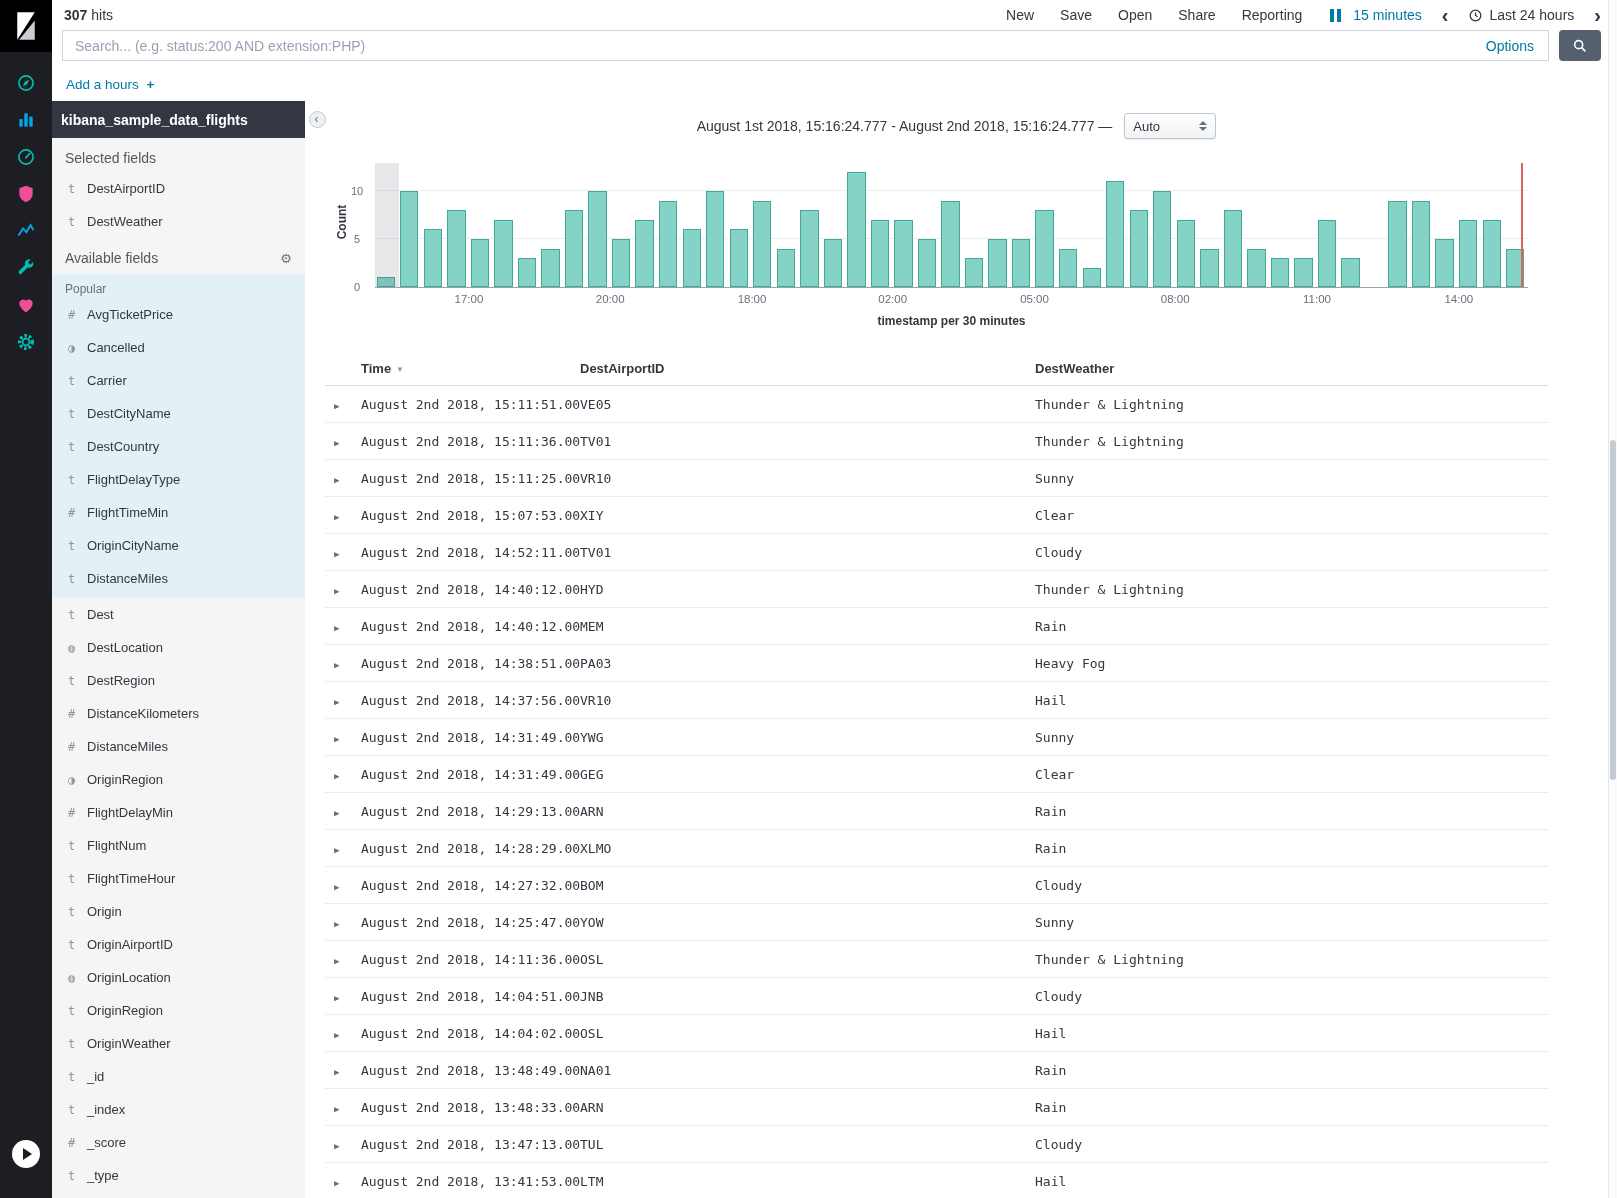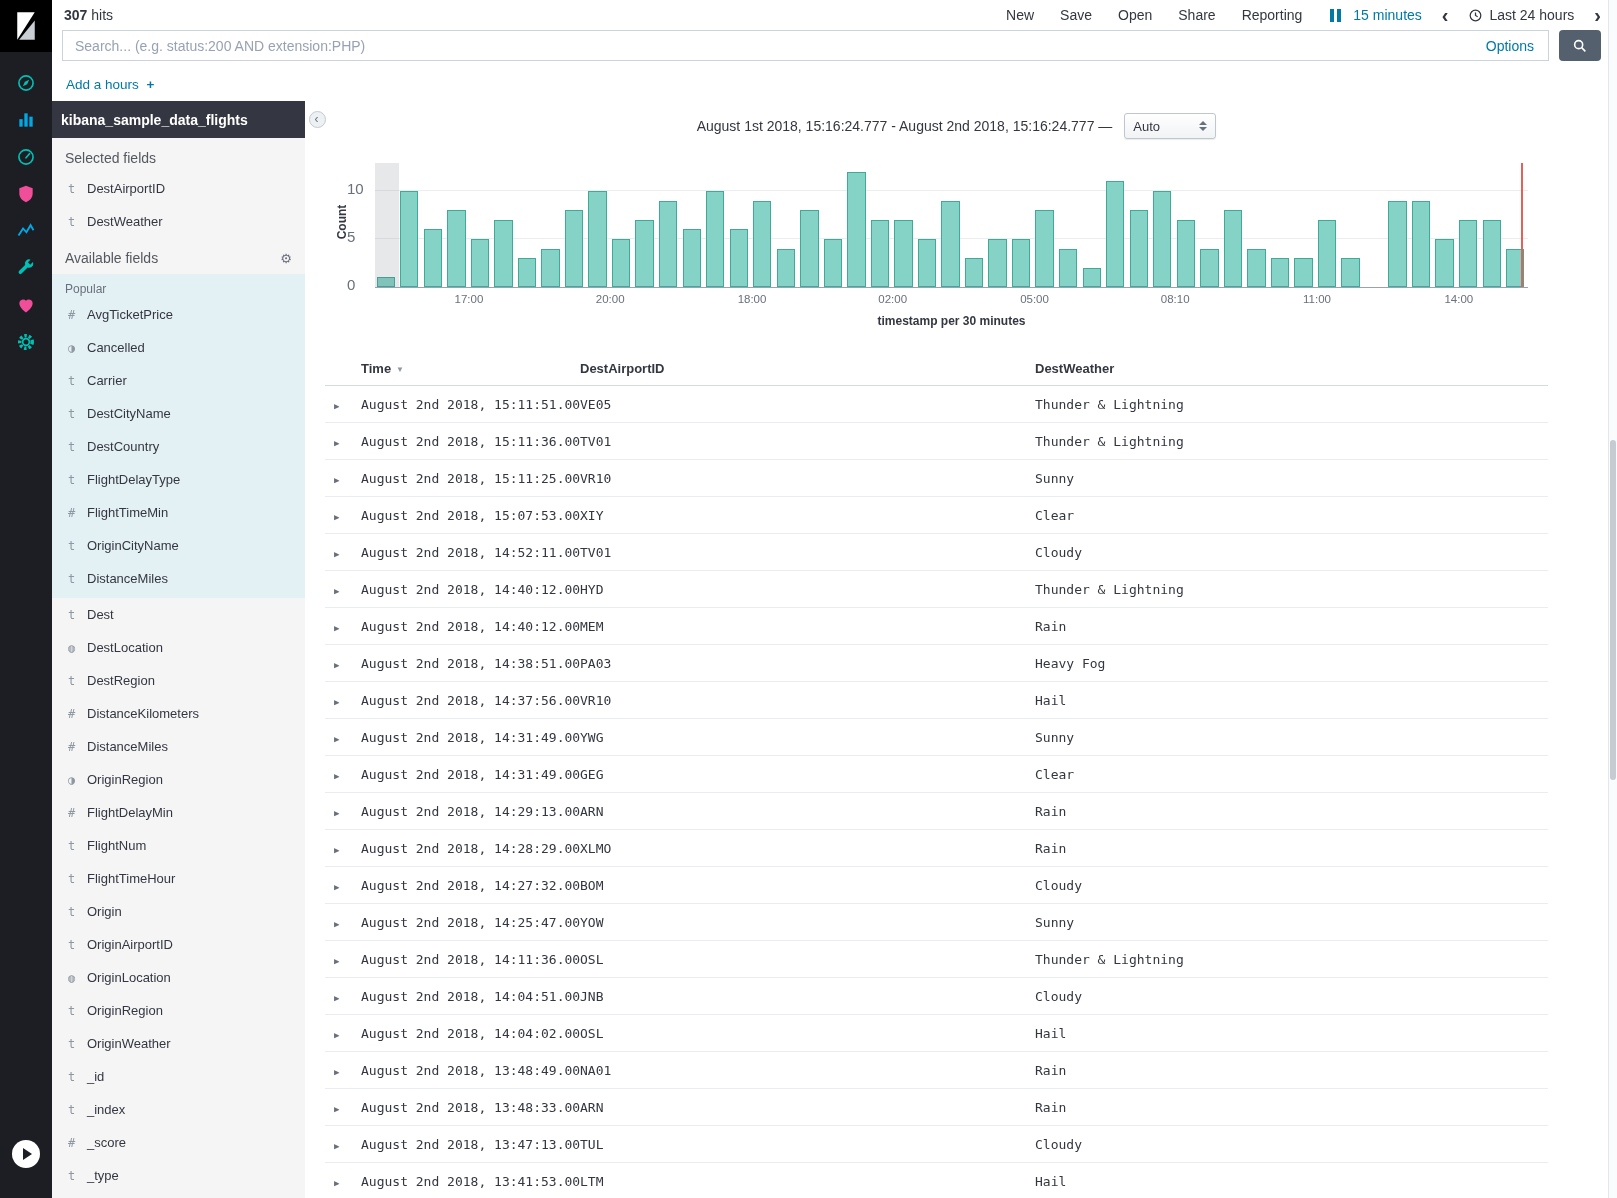--- a/index.html
+++ b/index.html
@@ -72,7 +72,7 @@
   .ylabel { position:absolute; left:-50px; top:52px; transform:rotate(-90deg); font-size:12px; font-weight:bold; color:#343741; }
   .plot { position:relative; height:125px; border-bottom:1px solid #98a2b3; }
   .gridline { position:absolute; left:0; right:0; height:1px; background:#ebedf0; }
-  .ytick { position:absolute; left:-28px; width:20px; text-align:left; font-size:15px; color:#69707d; }
+  .ytick { position:absolute; left:-28px; width:20px; text-align:center; font-size:11px; color:#69707d; }
   .bar { position:absolute; bottom:0; border:1px solid; cursor:pointer; }
   .partial-band { position:absolute; top:0; bottom:0; background:rgba(105,112,125,0.16); }
   .time-marker { position:absolute; top:0; bottom:0; width:2px; }

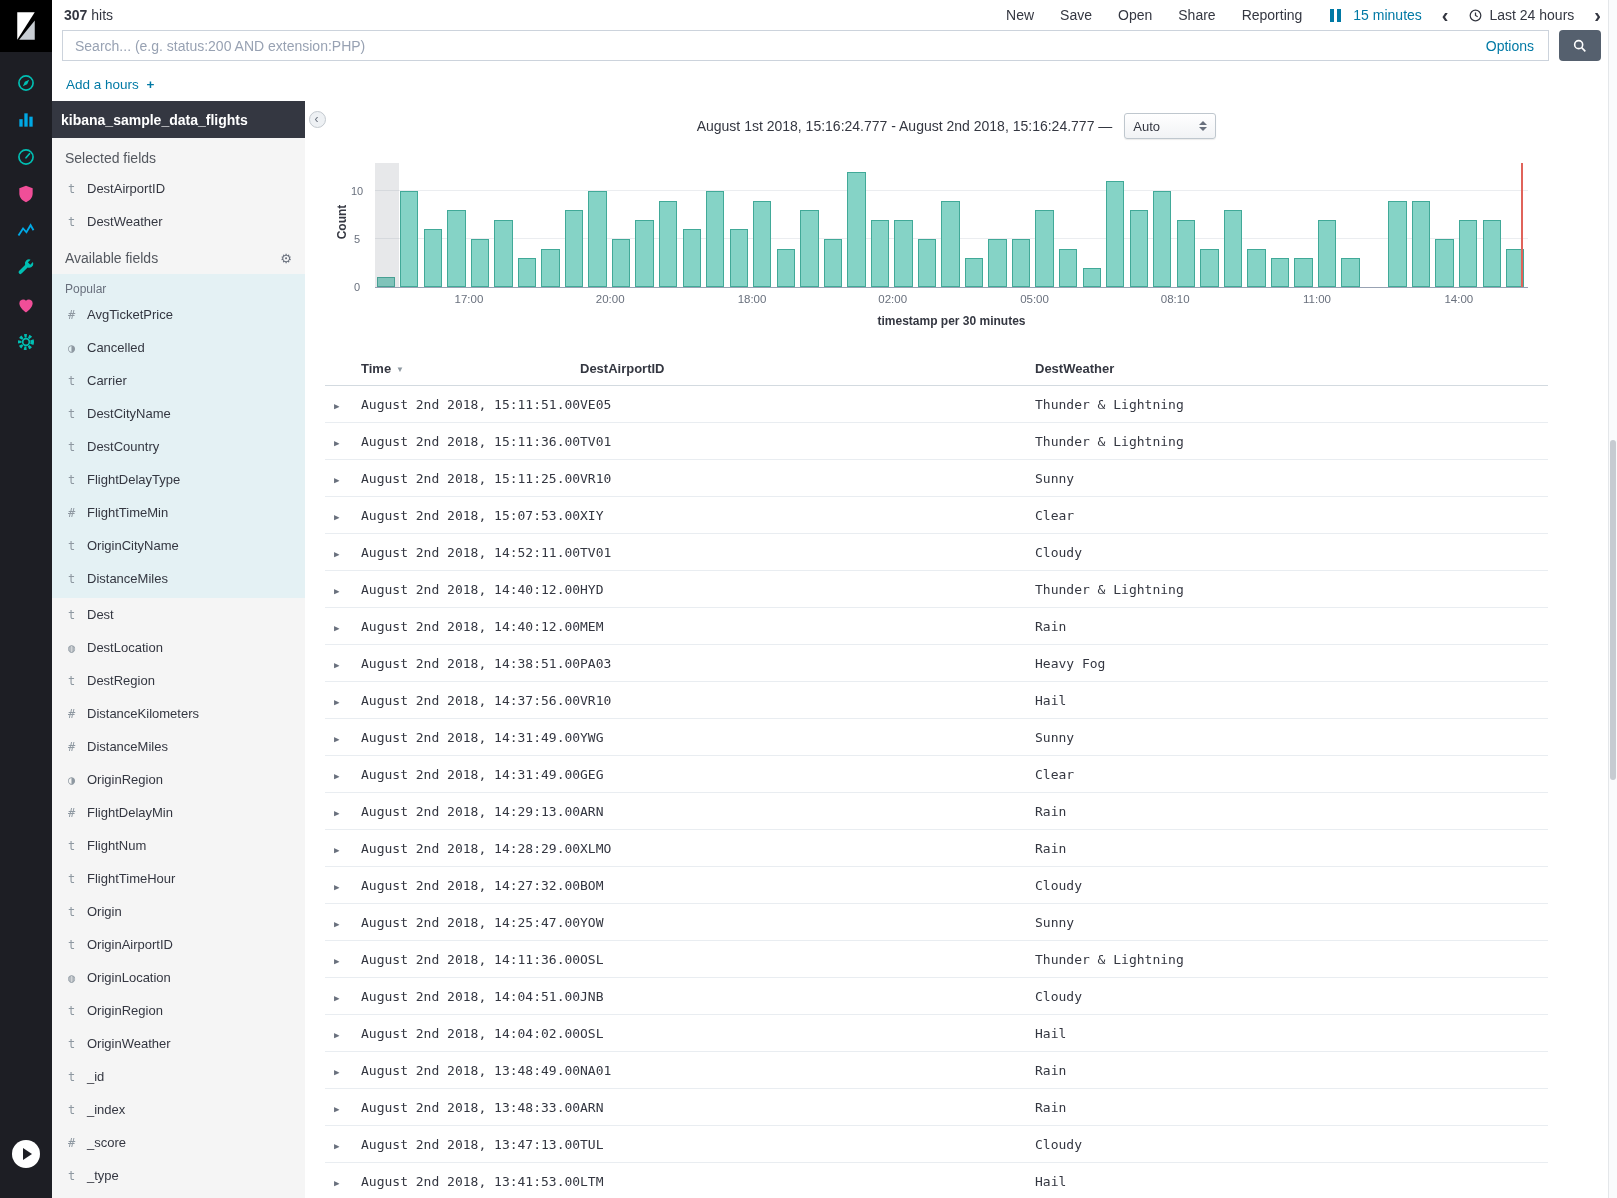--- a/index.html
+++ b/index.html
@@ -425,7 +425,7 @@
           <div class="xtick" style="left:32.7%">18:00</div>
           <div class="xtick" style="left:44.9%">02:00</div>
           <div class="xtick" style="left:57.2%">05:00</div>
-          <div class="xtick" style="left:69.4%">08:10</div>
+          <div class="xtick" style="left:69.4%">08:00</div>
           <div class="xtick" style="left:81.7%">11:00</div>
           <div class="xtick" style="left:94%">14:00</div>
         </div>

